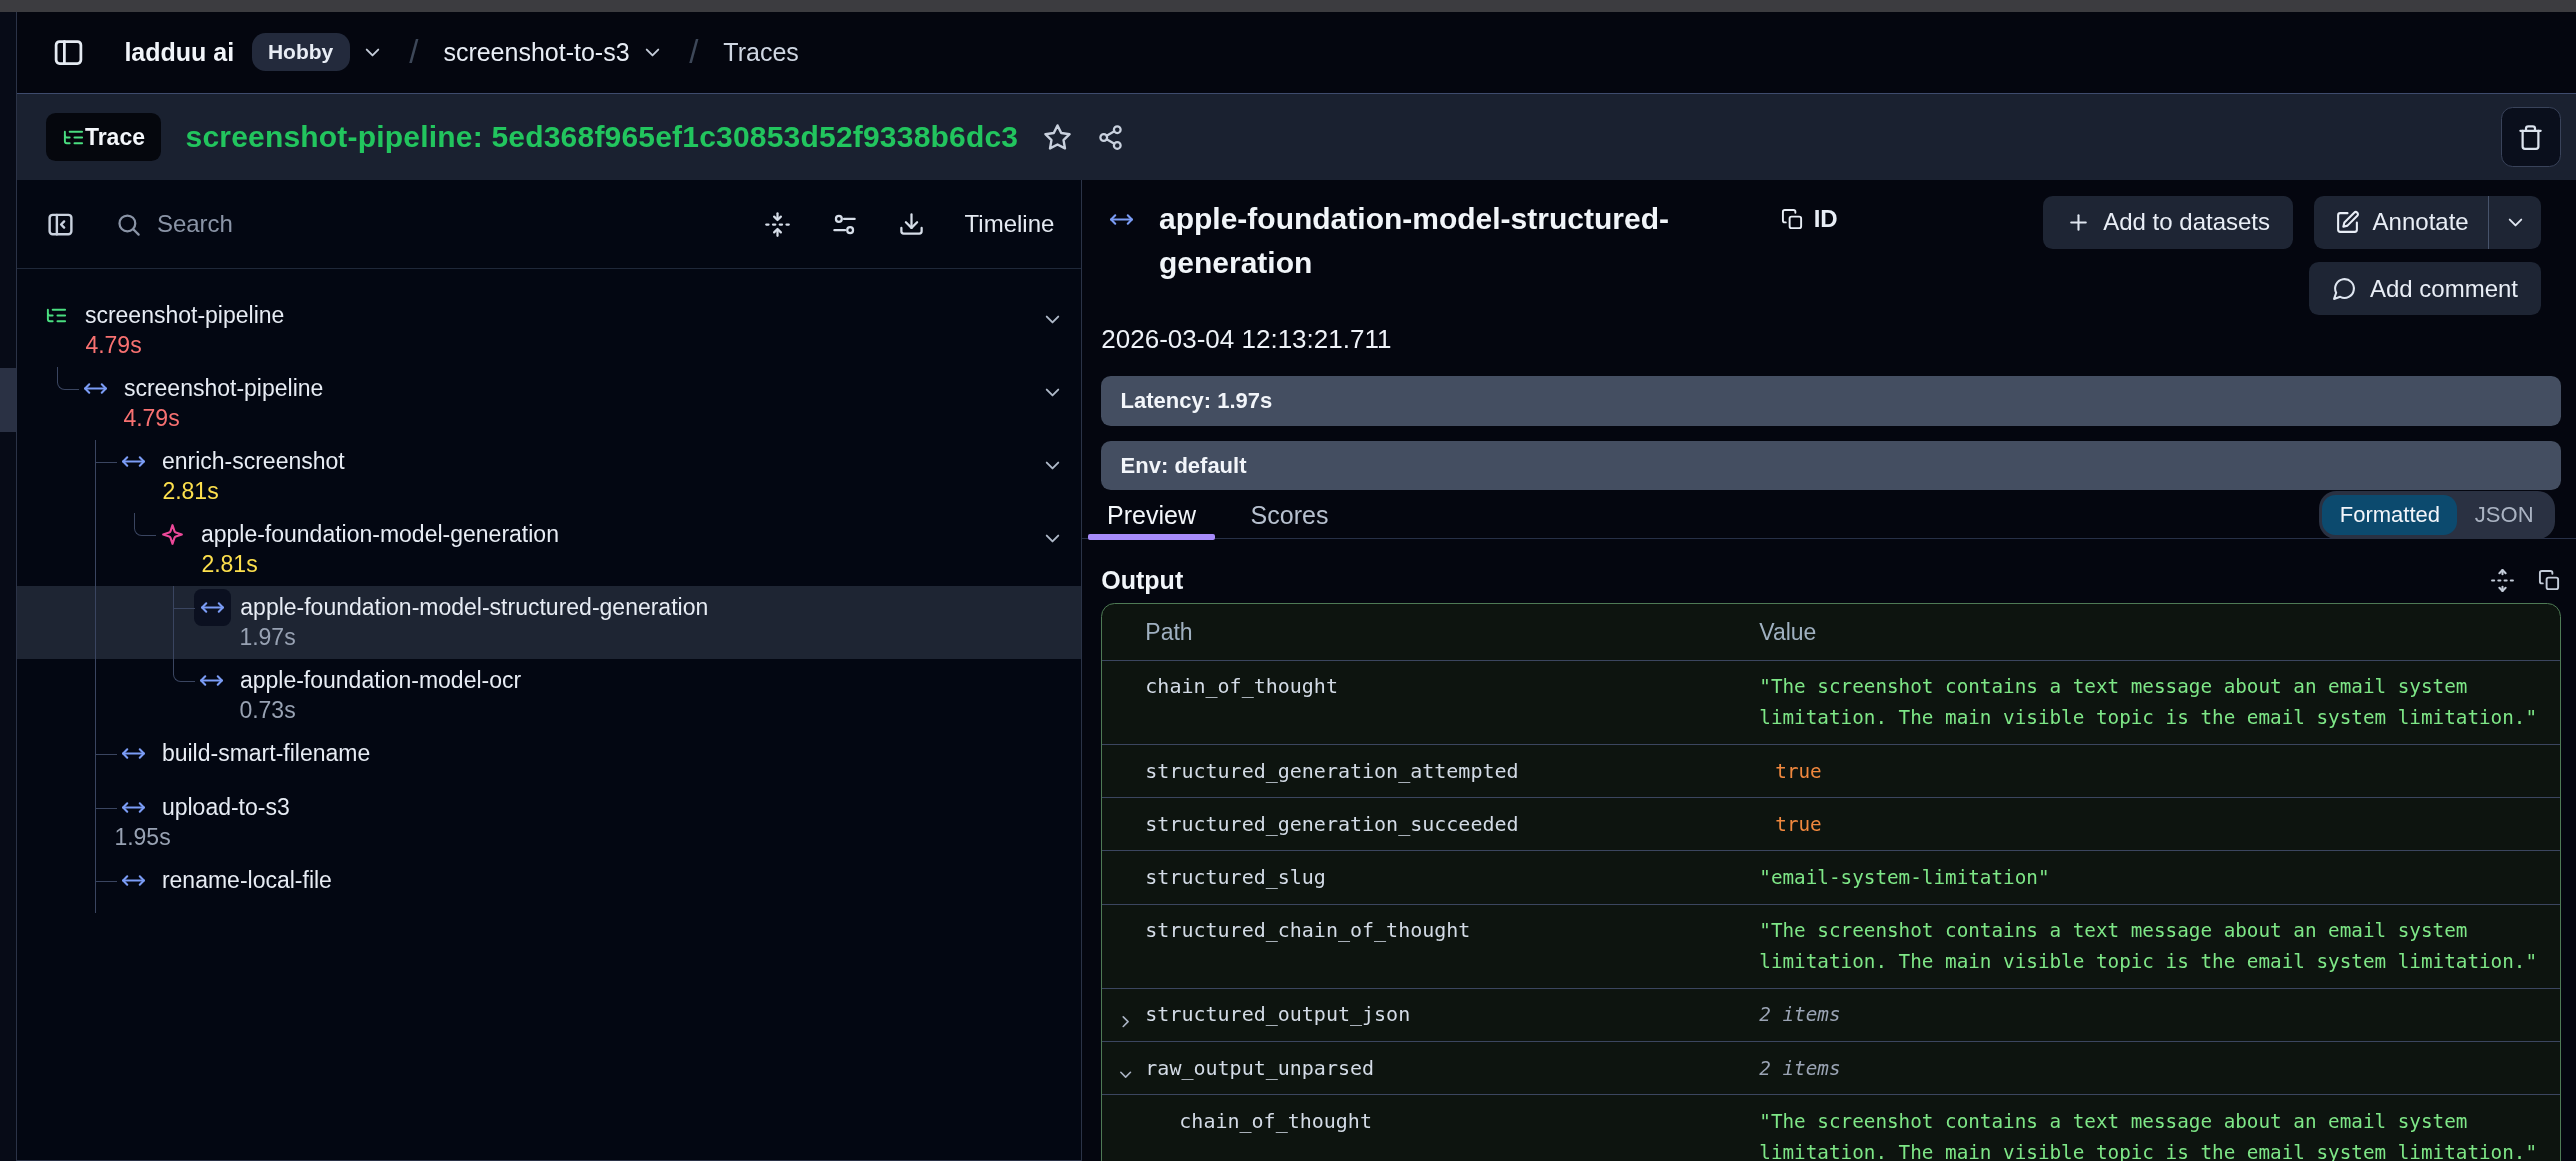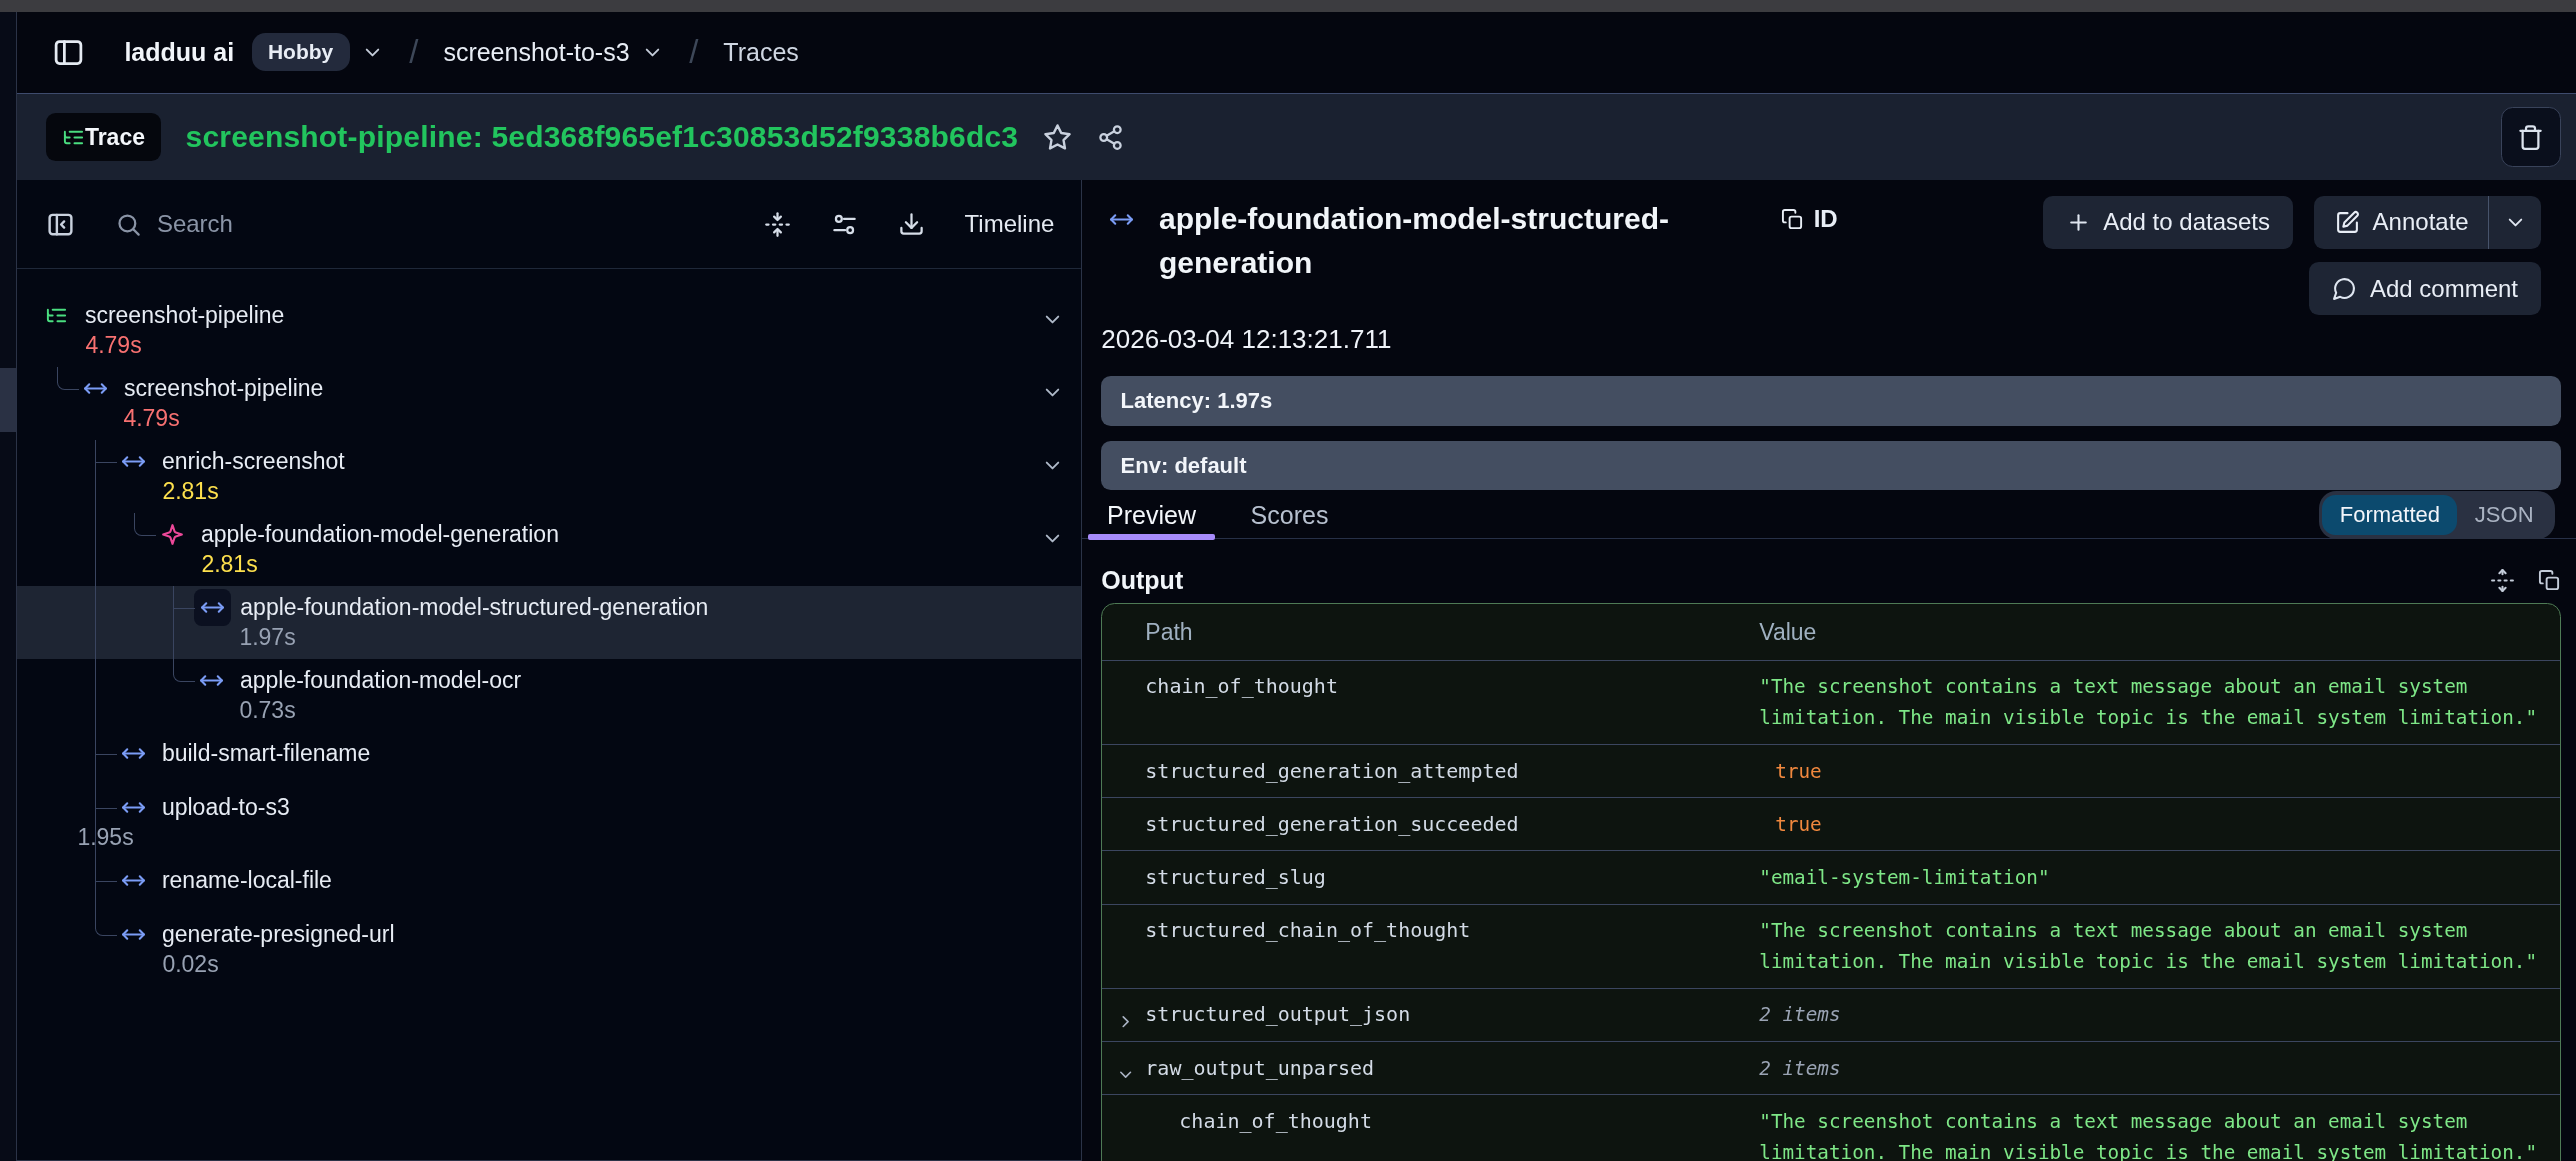--- a/index.html
+++ b/index.html
@@ -406,7 +406,7 @@
           </span>
           <span class="t-name">upload-to-s3</span>
         </div>
-        <div class="t-dur muted" style="margin-left: 60px;">1.95s</div>
+        <div class="t-dur muted" style="margin-left: 97px;">1.95s</div>
       </div>
       <div class="tree-row">
         <div class="guide" style="left: 78px;"></div>

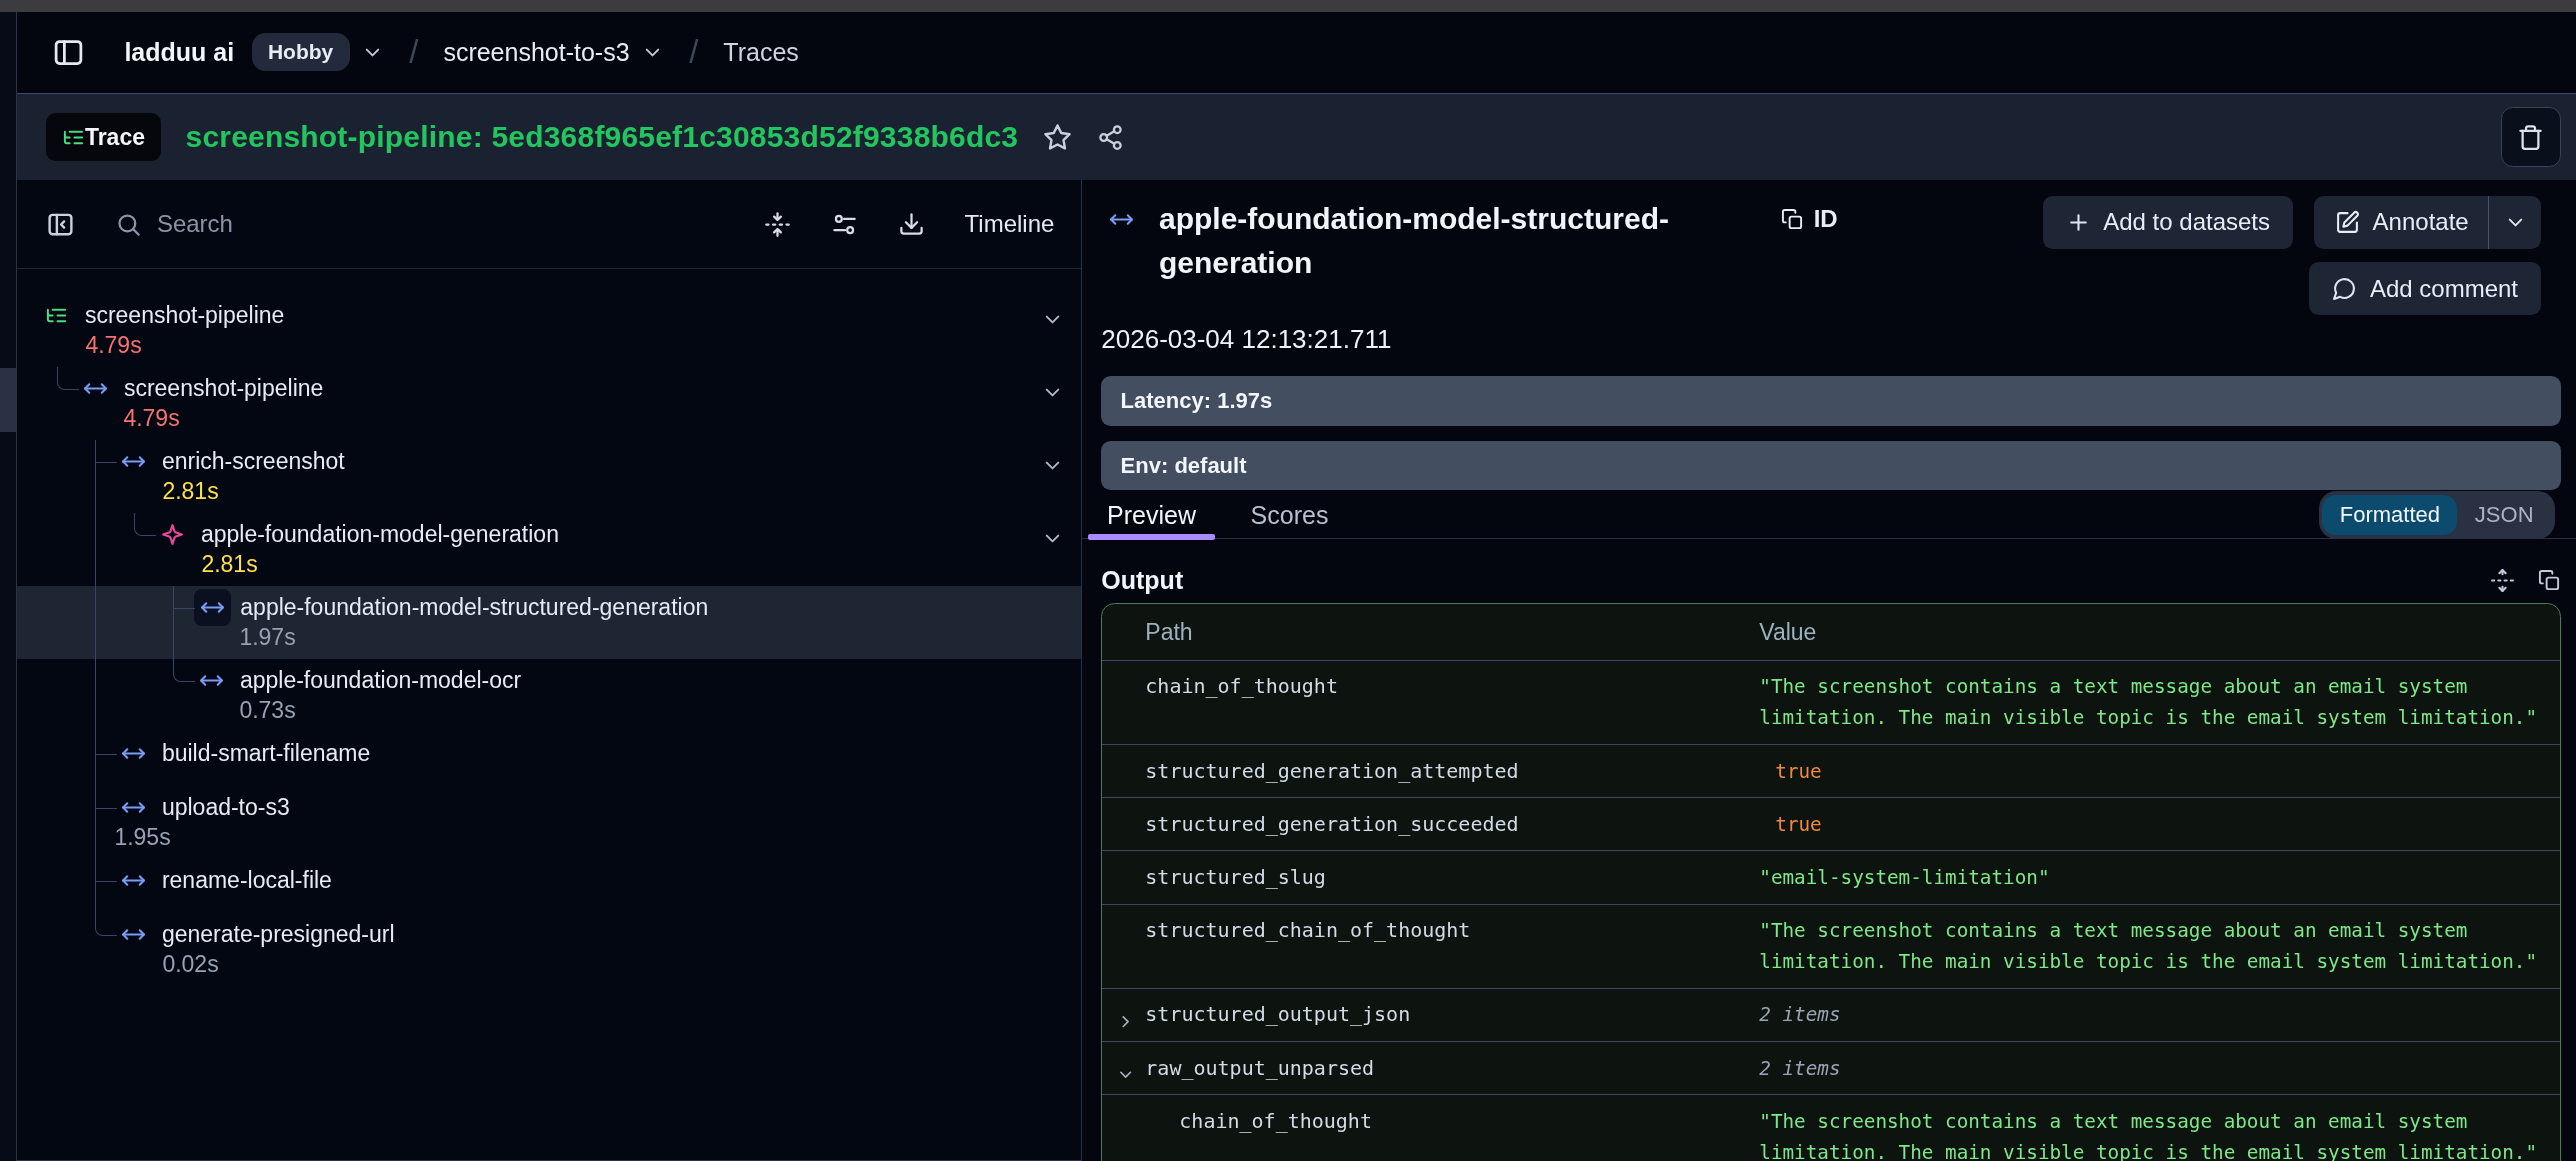--- a/index.html
+++ b/index.html
@@ -422,20 +422,6 @@
           <span class="t-name">rename-local-file</span>
         </div>
       </div>
-      <div class="tree-row has-dur">
-        <div class="guide-corner" style="left: 78px;"></div>
-        <div class="tr-main" style="padding-left: 104px;">
-          <span class="t-icon icon icon-span">
-            <svg width="25" height="25" viewBox="0 0 24 24" fill="none" stroke="currentColor" stroke-width="2" stroke-linecap="round" stroke-linejoin="round">
-              <polyline points="18 8 22 12 18 16"></polyline>
-              <polyline points="6 8 2 12 6 16"></polyline>
-              <line x1="2" y1="12" x2="22" y2="12"></line>
-            </svg>
-          </span>
-          <span class="t-name">generate-presigned-url</span>
-        </div>
-        <div class="t-dur muted" style="margin-left: 145px;">0.02s</div>
-      </div>
     </div>
 </div>
 

